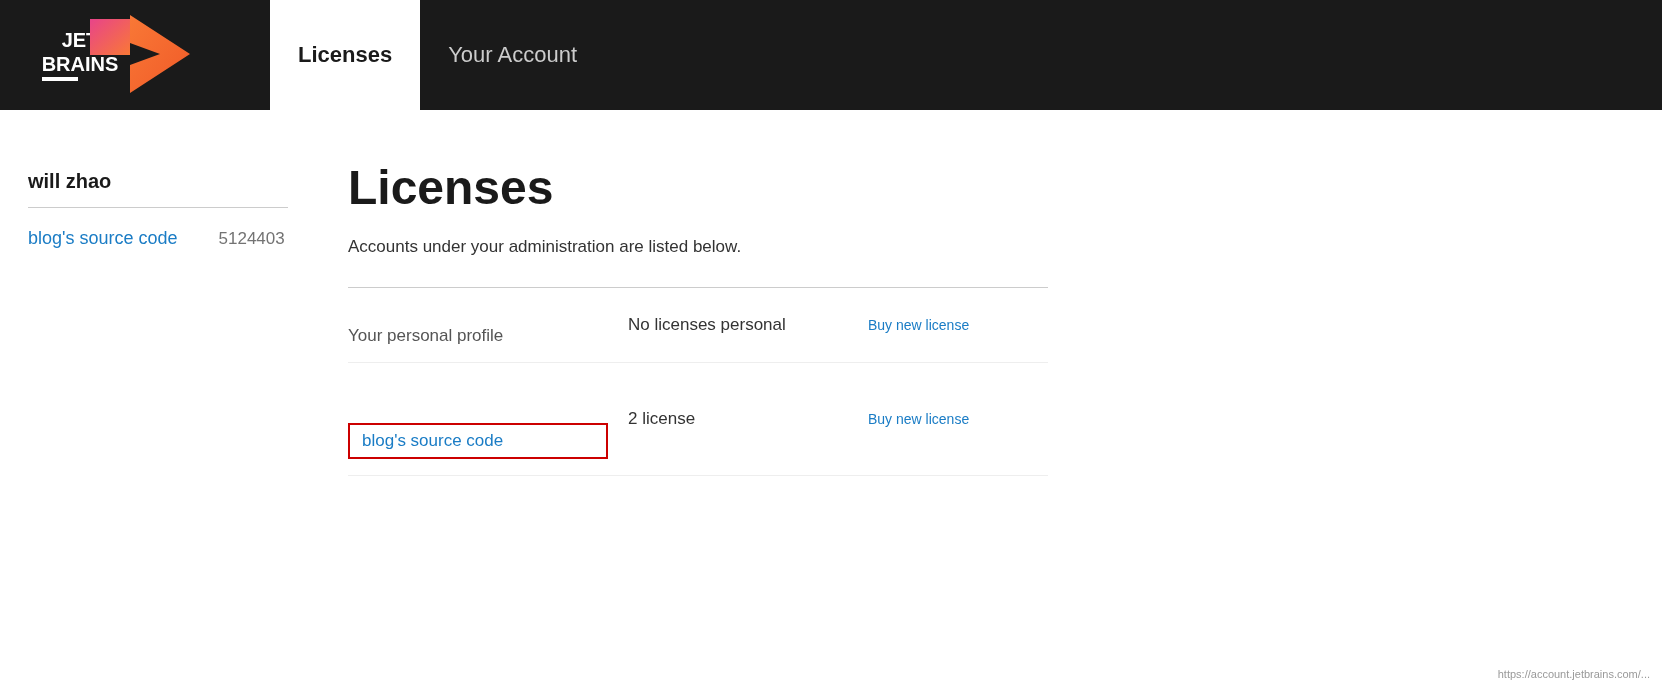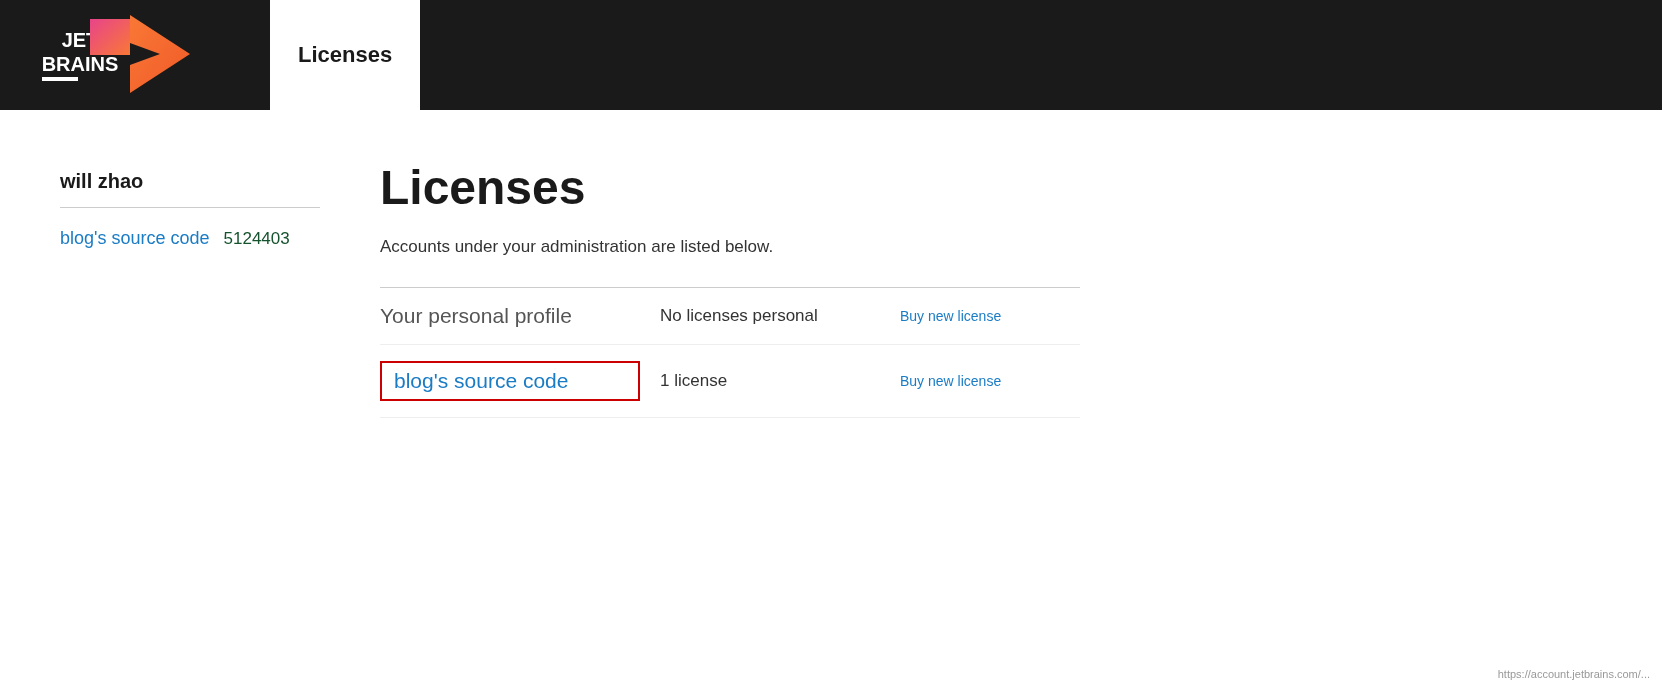--- a/index.html
+++ b/index.html
@@ -214,6 +214,7 @@
 
   <nav class="nav">
     <a class="nav-item active">Licenses</a>
+    <a class="nav-item">Your Account</a>
   </nav>
 </header>
 

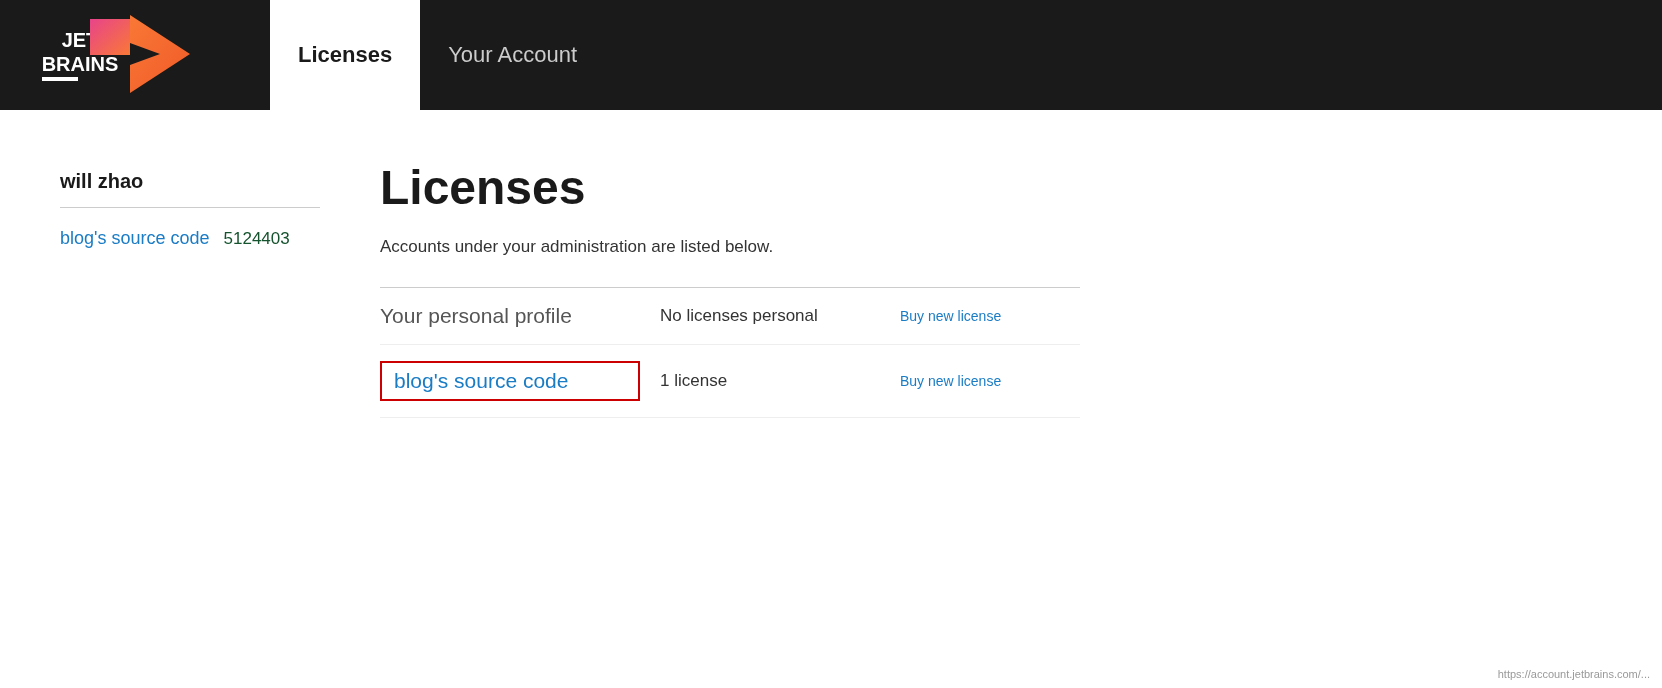--- a/index.html
+++ b/index.html
@@ -57,7 +57,7 @@
     
     .main {
       display: flex;
-      padding: 40px 60px;
+      padding: 40px 28px;
       gap: 60px;
       min-height: 578px;
     }

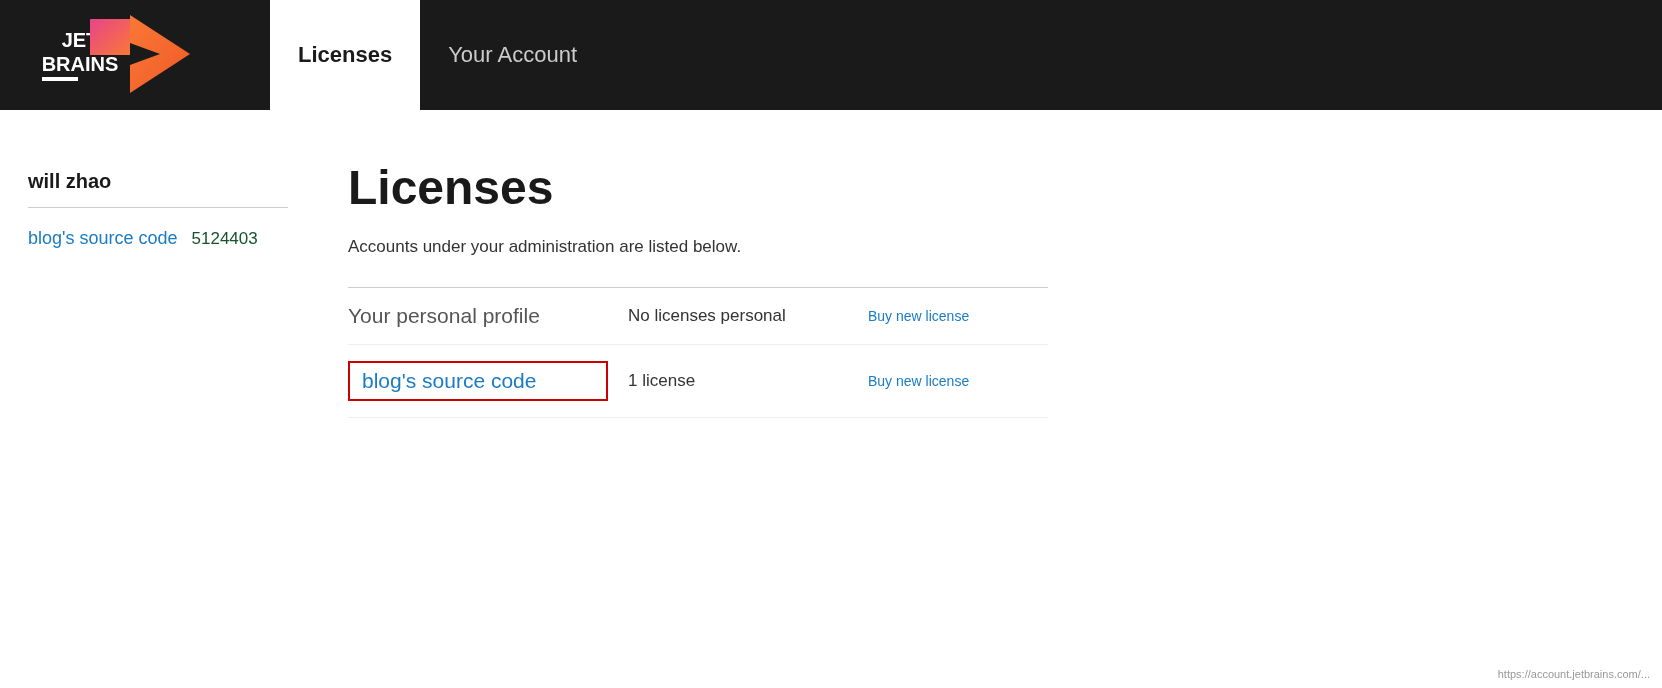--- a/index.html
+++ b/index.html
@@ -97,8 +97,9 @@
     }
 
     .sidebar-id {
-      color: #14532d;
+      color: #737373;
       font-size: 17px;
+      margin-left: 27px;
     }
 
     

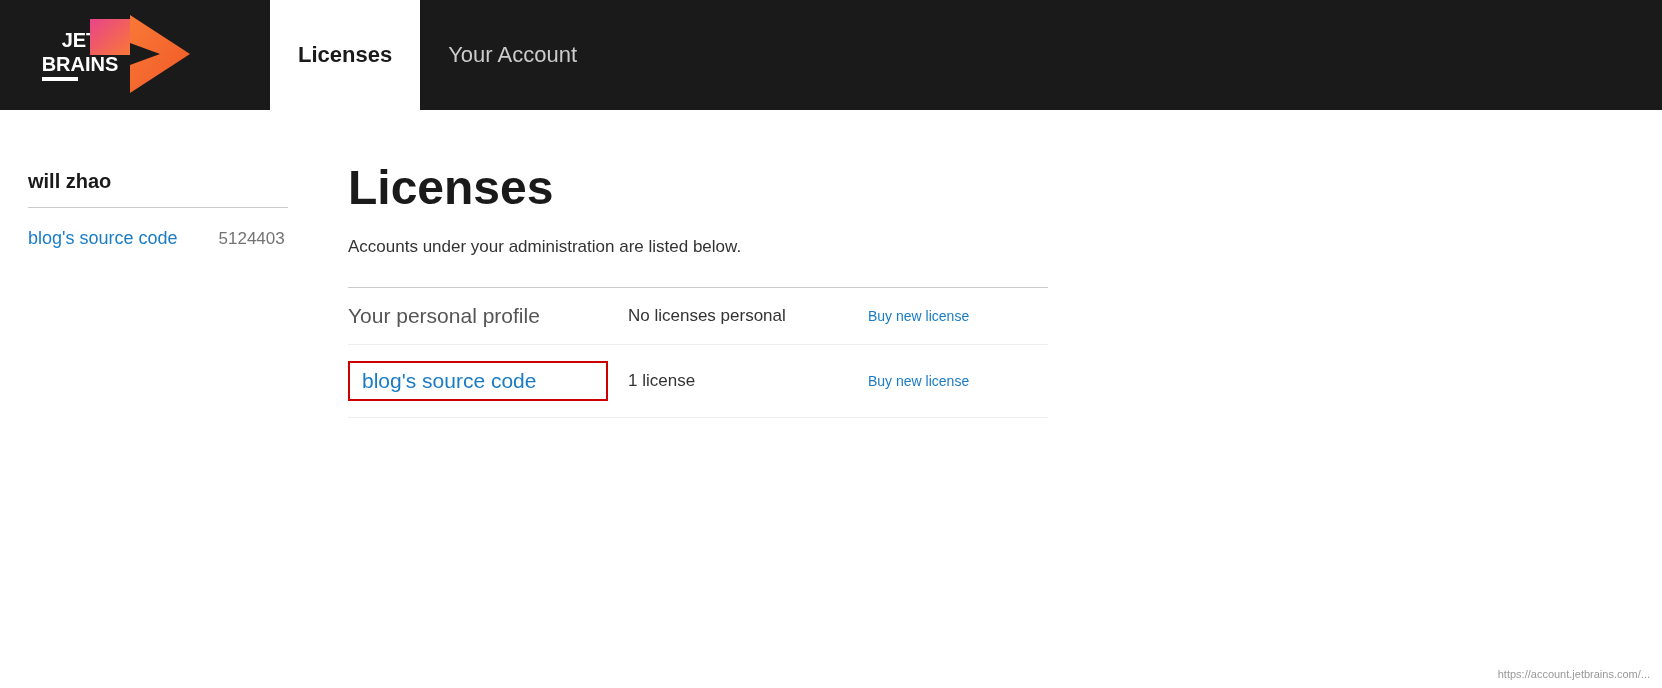--- a/index.html
+++ b/index.html
@@ -140,9 +140,10 @@
 
     .col-name {
       width: 260px;
-      font-size: 21px;
+      font-size: 17px;
       color: #555;
       flex-shrink: 0;
+      margin-top: 22px;
     }
 
     .col-name.link {

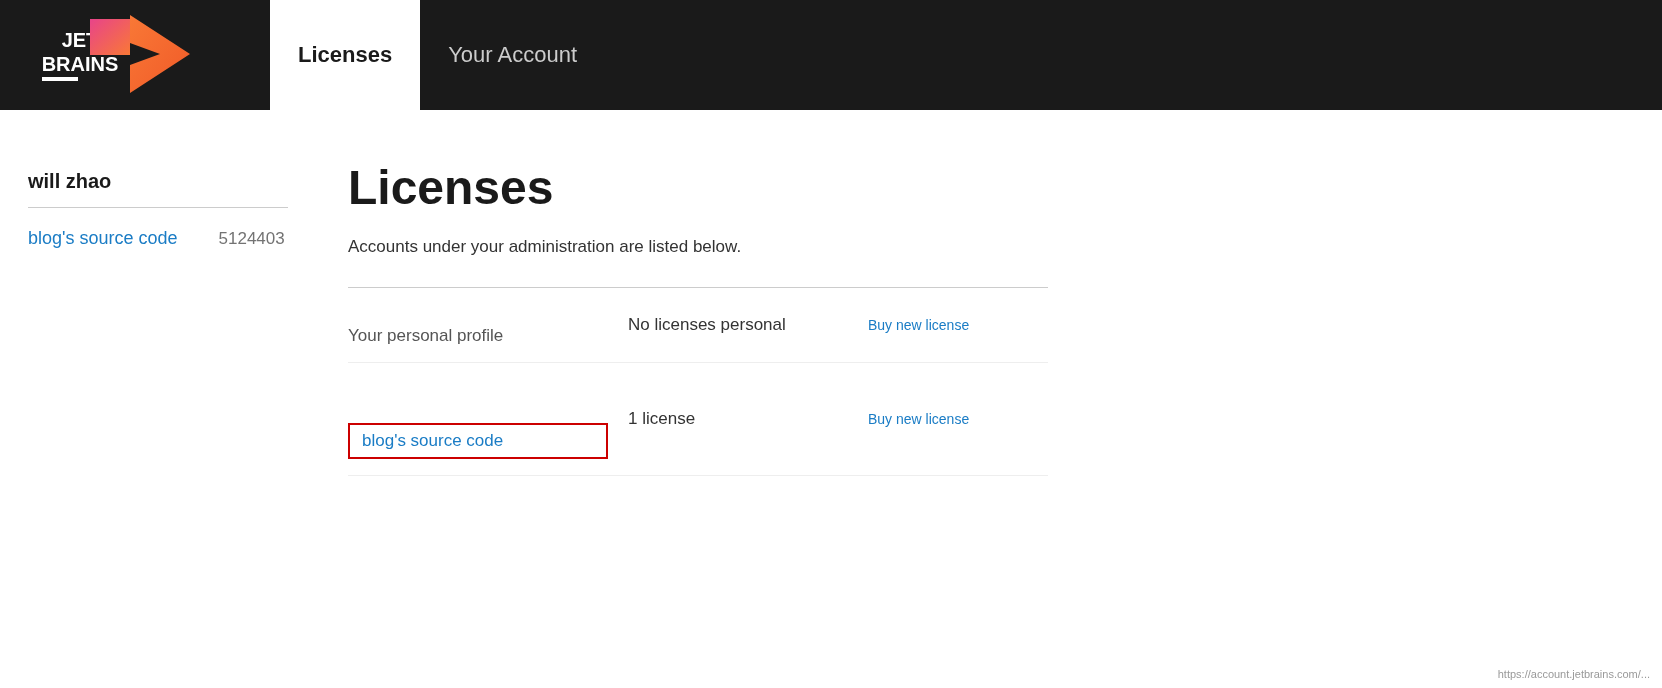--- a/index.html
+++ b/index.html
@@ -247,7 +247,7 @@
         <span class="col-name">
           <a class="col-name link highlighted">blog's source code</a>
         </span>
-        <span class="col-status">1 license</span>
+        <span class="col-status">2 license</span>
         <a class="col-action">Buy new license</a>
       </div>
     </div>

